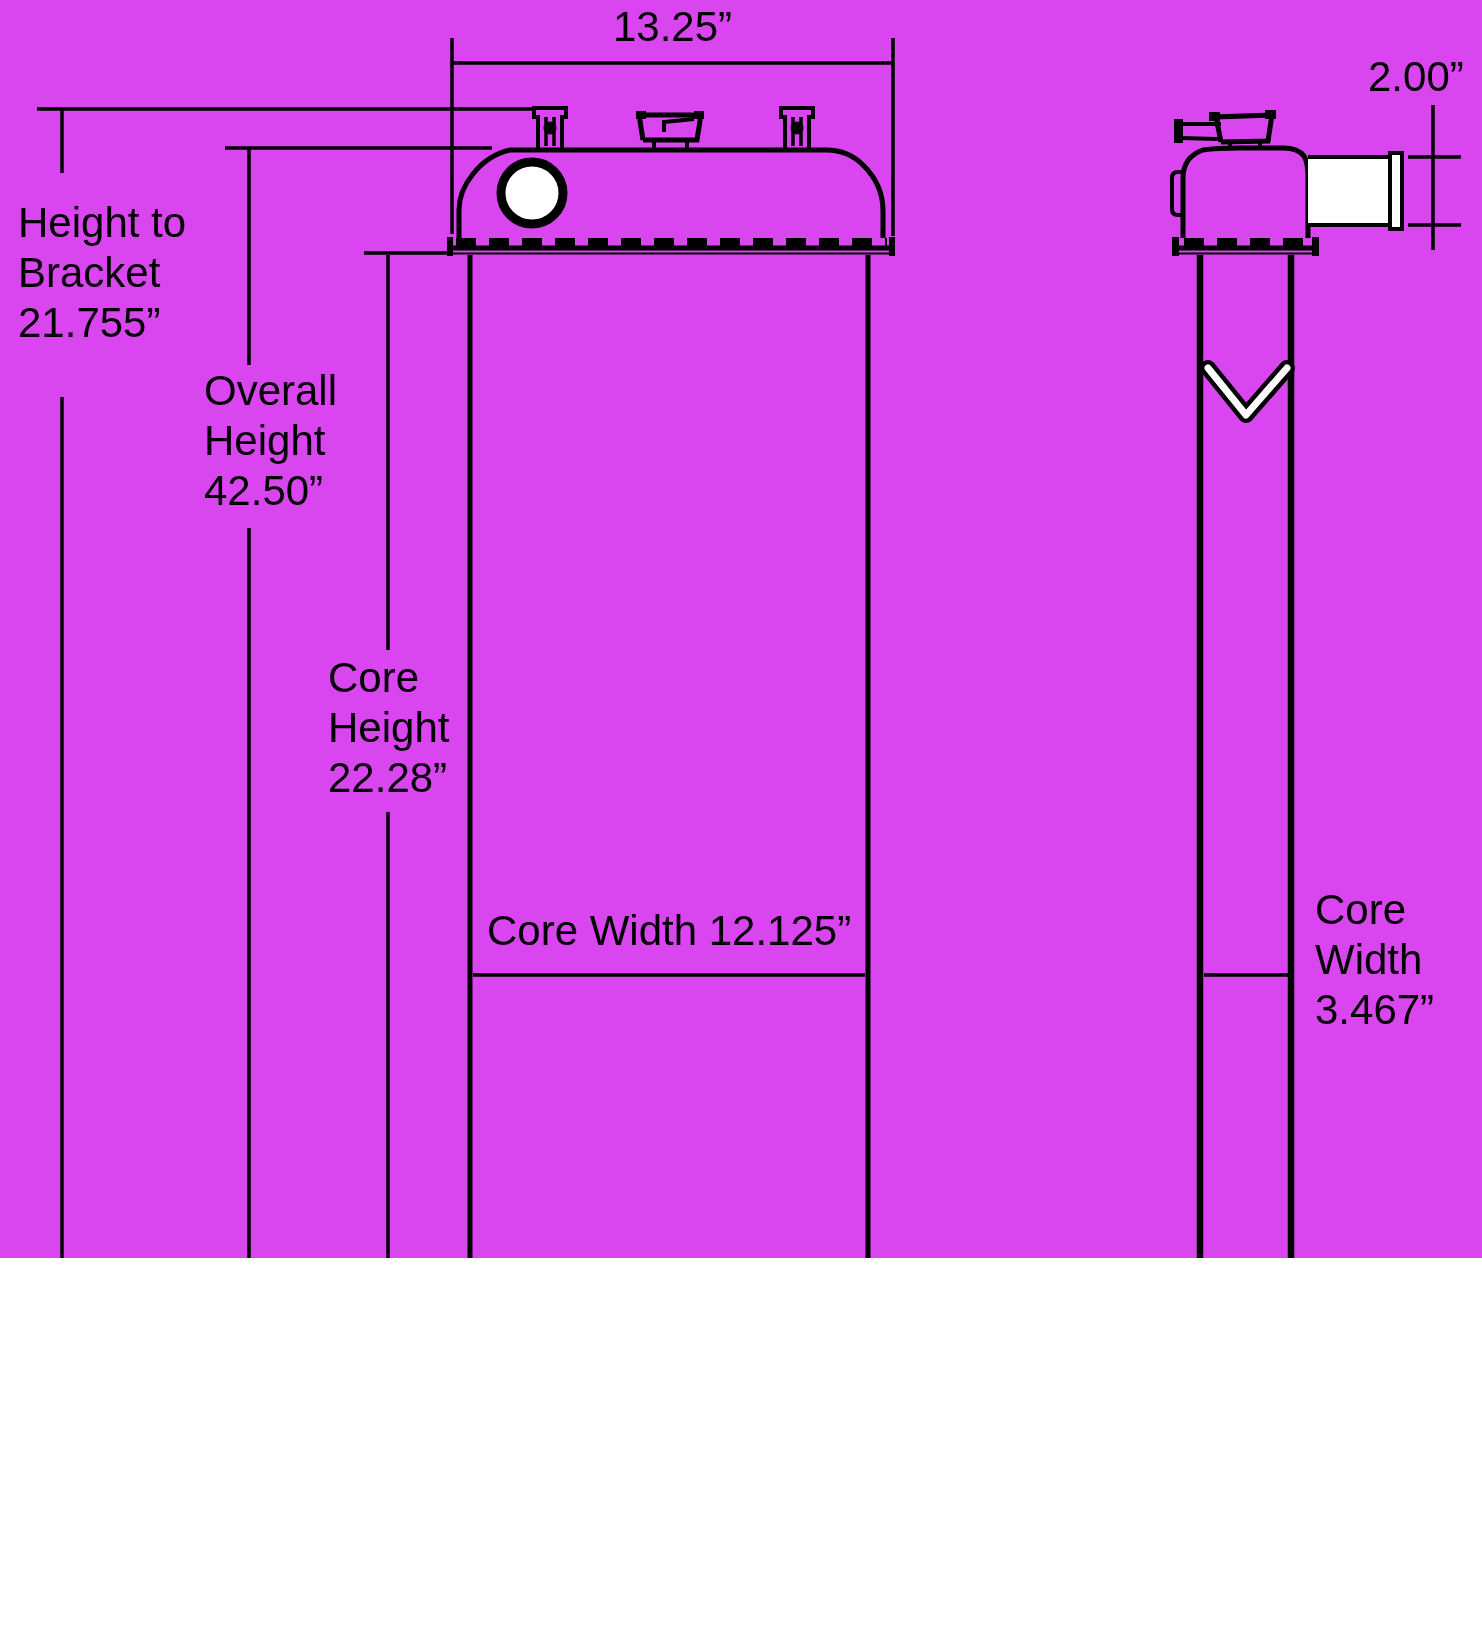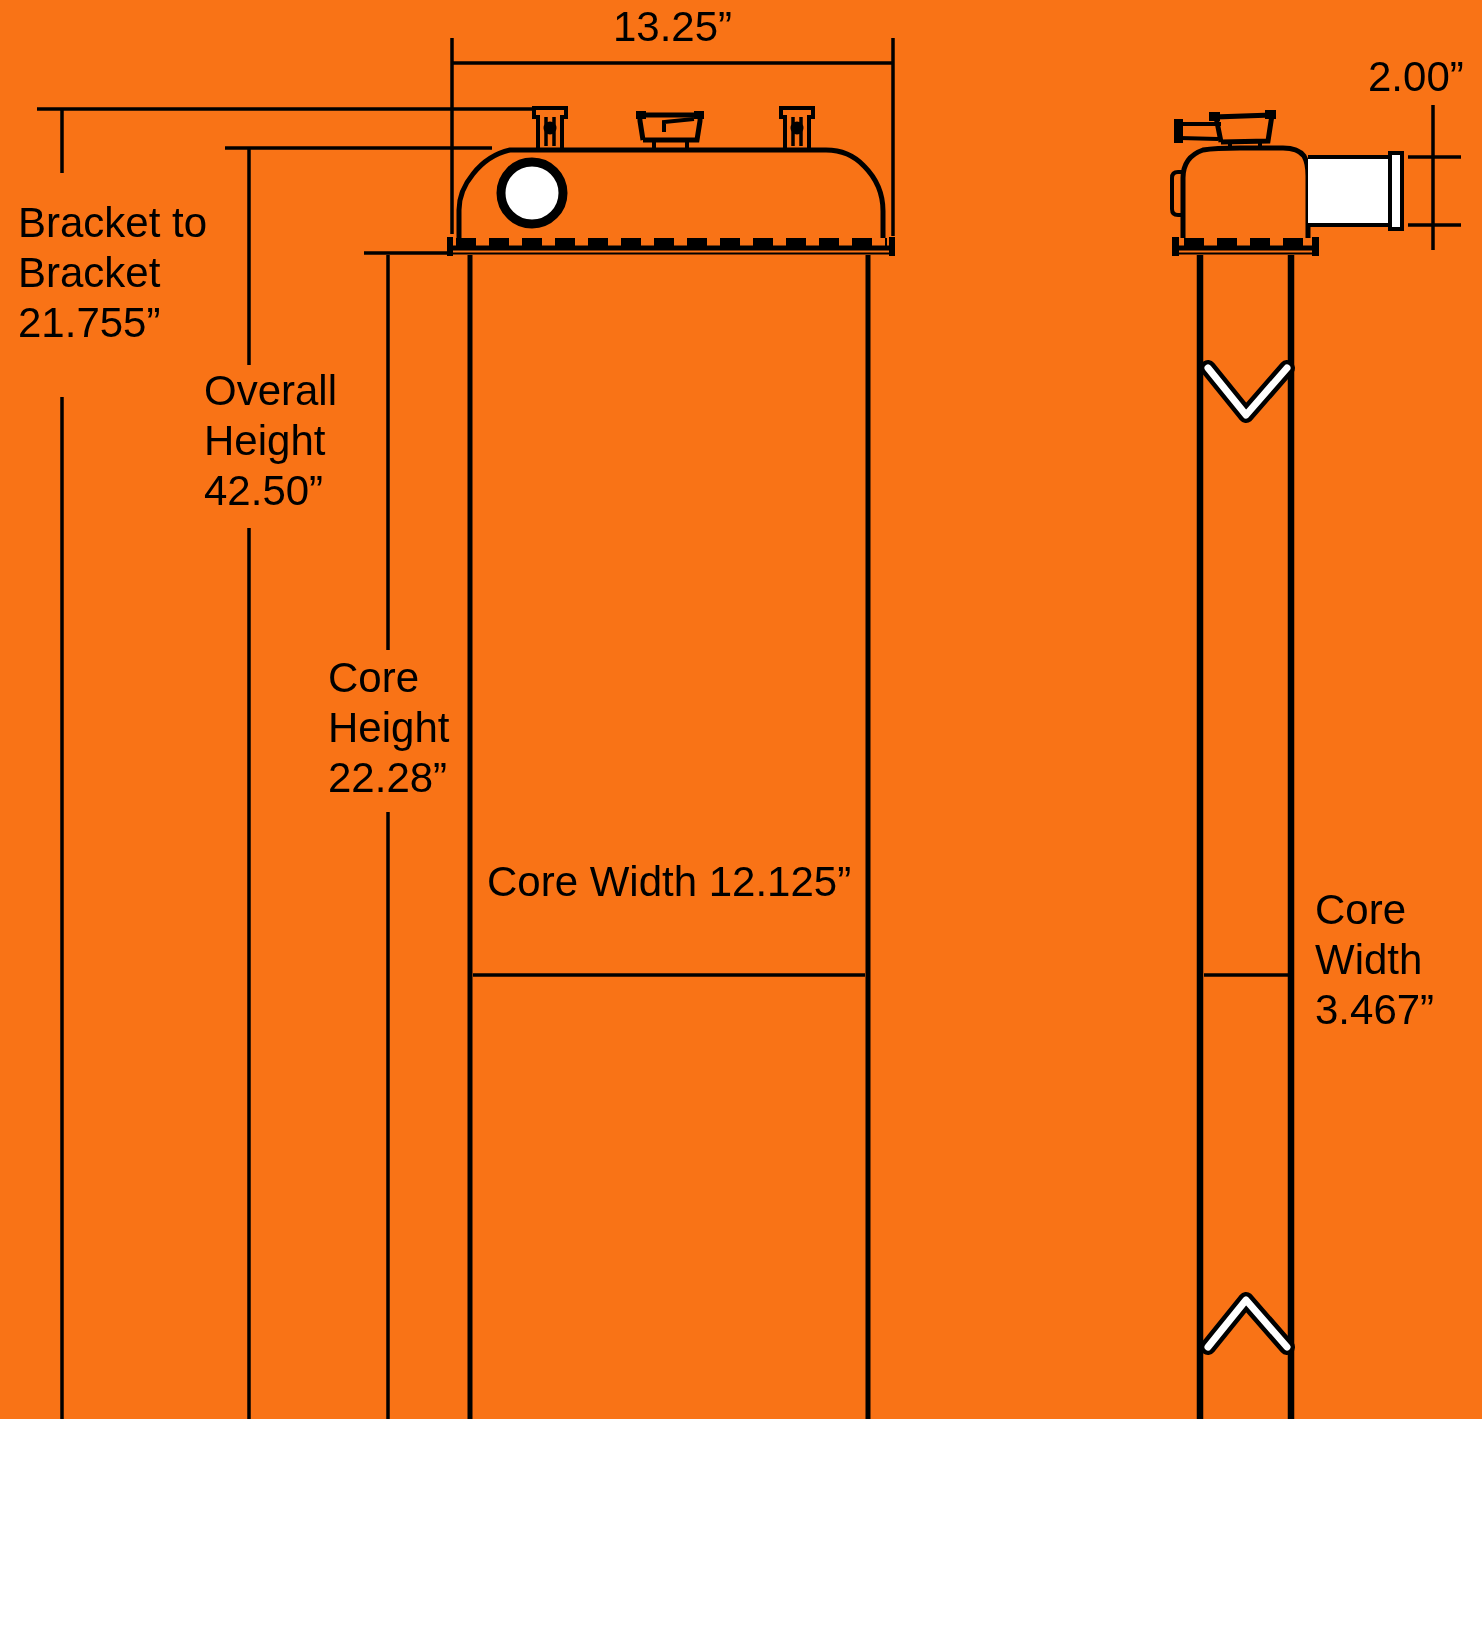--- a/index.html
+++ b/index.html
@@ -5,8 +5,8 @@
   html,body{margin:0;padding:0;background:#ffffff;}
   .canvas{
     position:relative;
-    width:1482px;height:1419px;
-    background:#f97316;
+    width:1482px;height:1258px;
+    background:#d946ef;
     font-family:"Liberation Sans", sans-serif;
     color:#000;
     overflow:hidden;

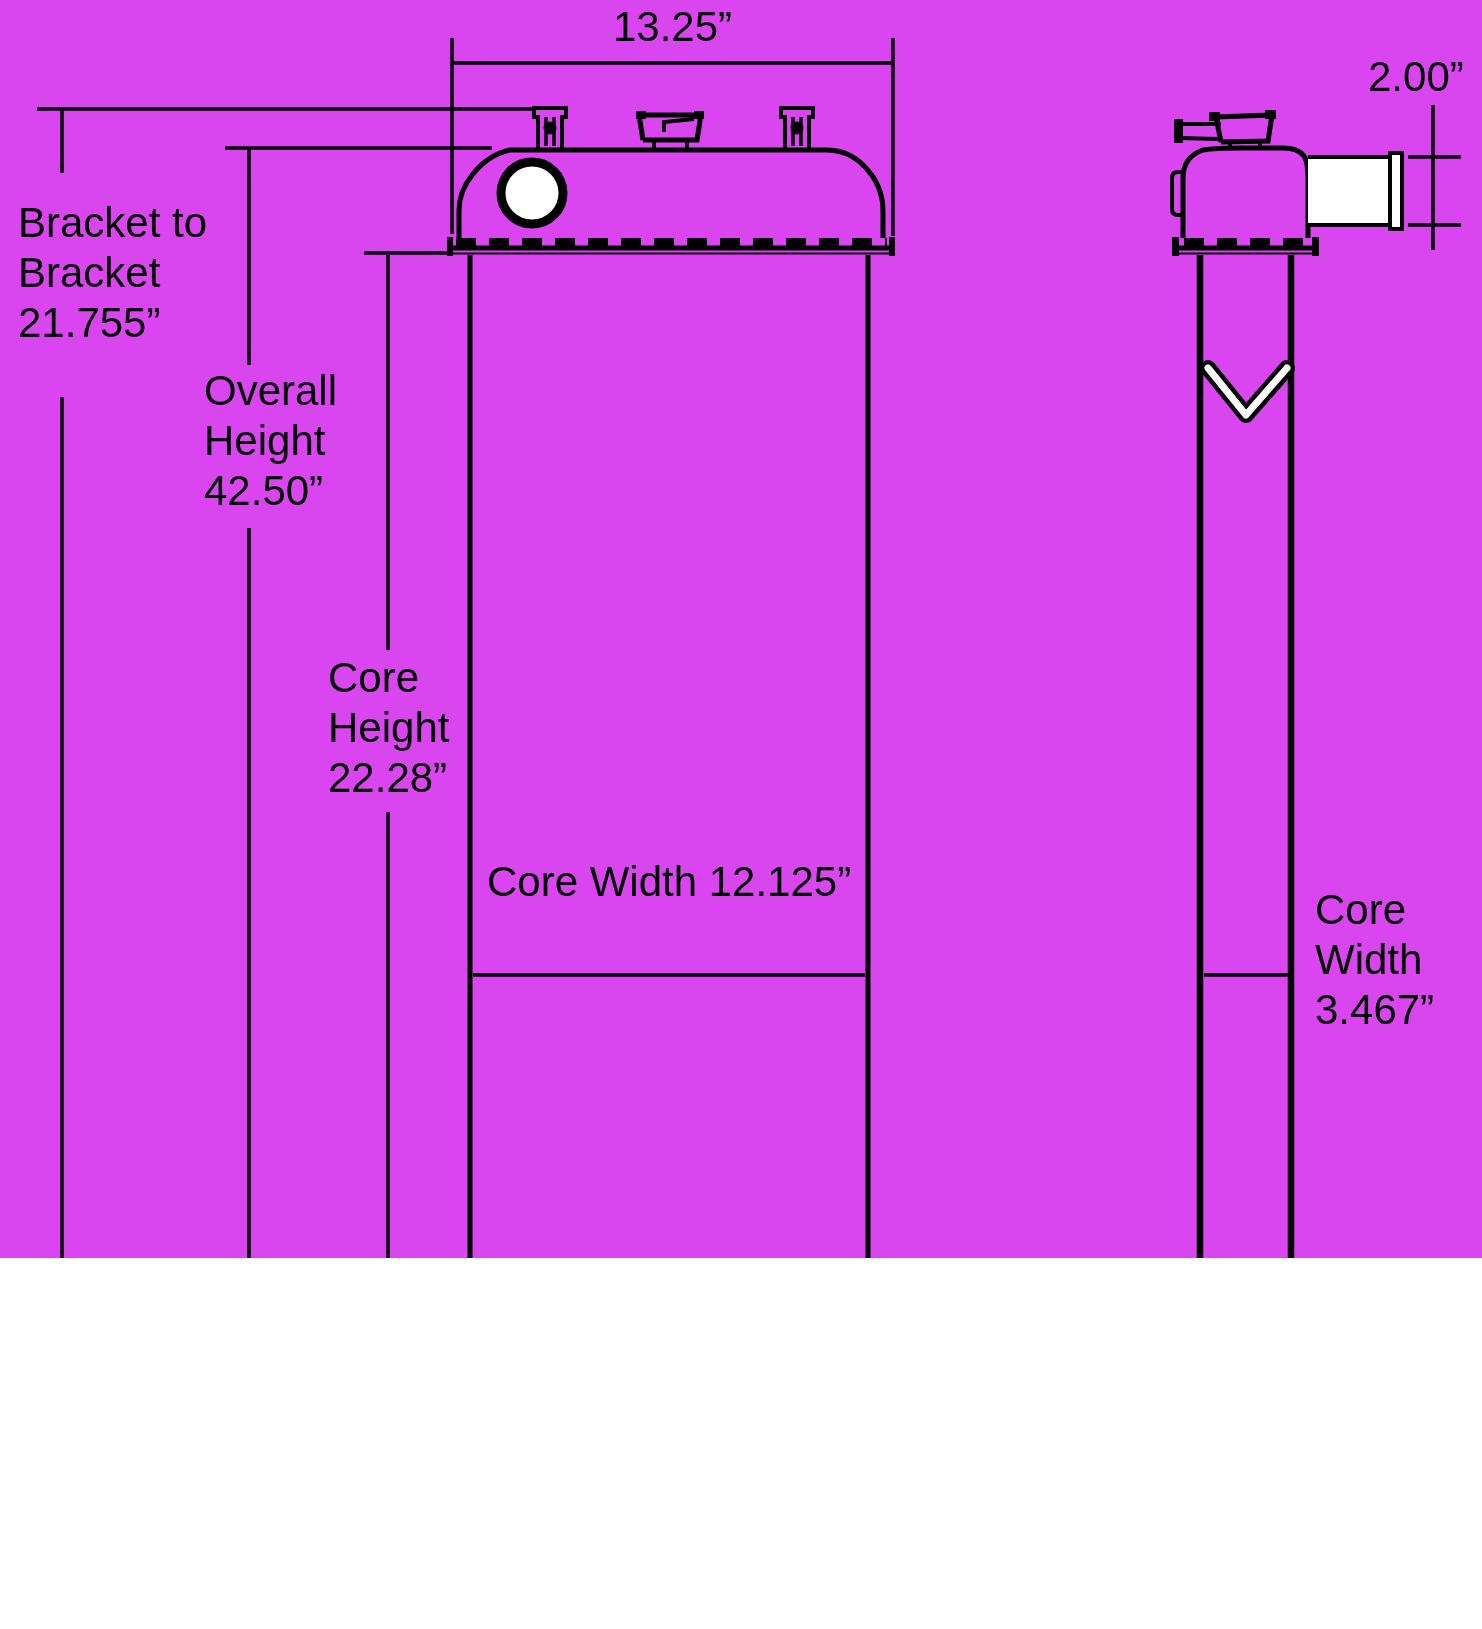--- a/index.html
+++ b/index.html
@@ -216,7 +216,7 @@
   <div class="label center" style="left:452px;top:2px;width:441px">13.25”</div>
 
   <div class="label" style="left:18px;top:198px">
-    <div>Bracket to</div>
+    <div>Height to</div>
     <div>Bracket</div>
     <div>21.755”</div>
   </div>

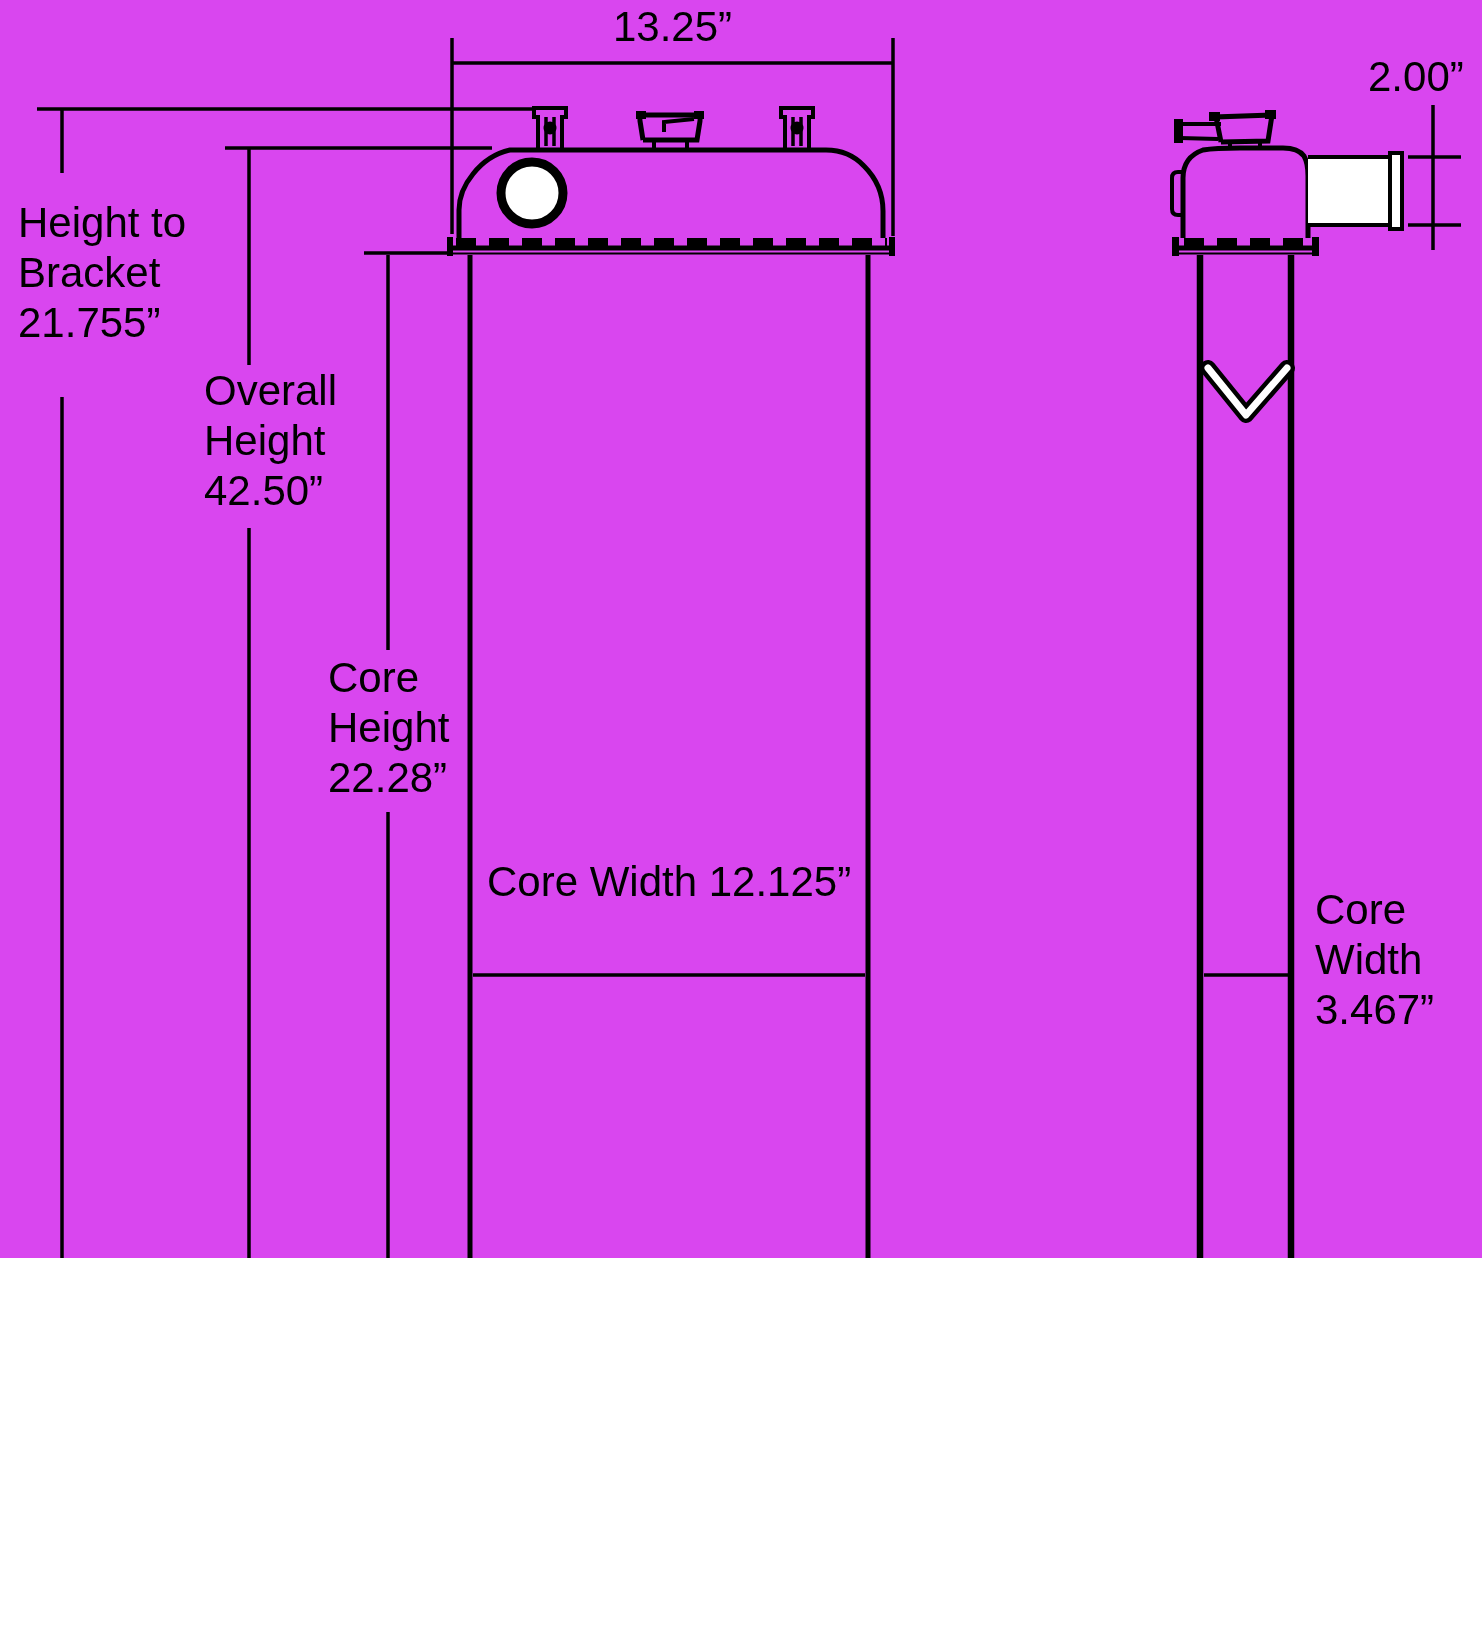--- a/index.html
+++ b/index.html
@@ -233,7 +233,7 @@
     <div>22.28”</div>
   </div>
 
-  <div class="label" style="left:487px;top:857px">Core Width 12.125”</div>
+  <div class="label" style="left:487px;top:906px">Core Width 12.125”</div>
 
   <div class="label" style="left:1315px;top:885px">
     <div>Core</div>

